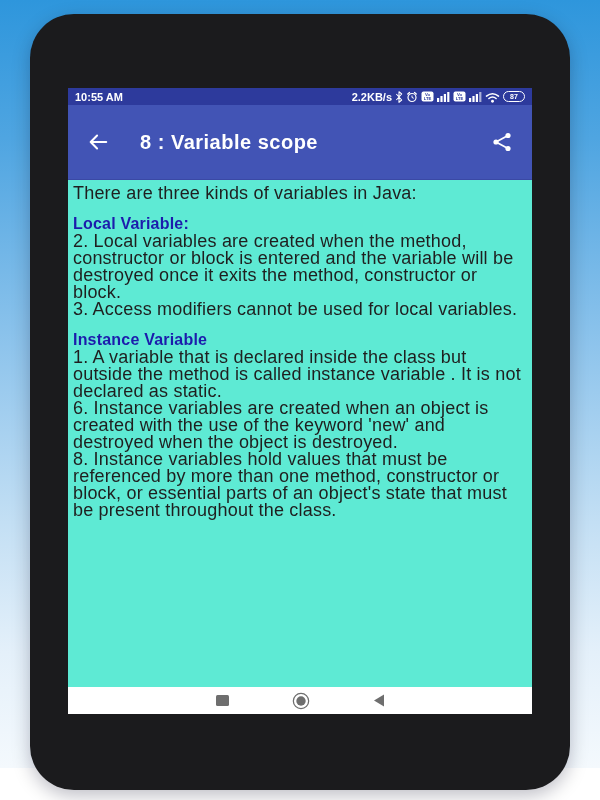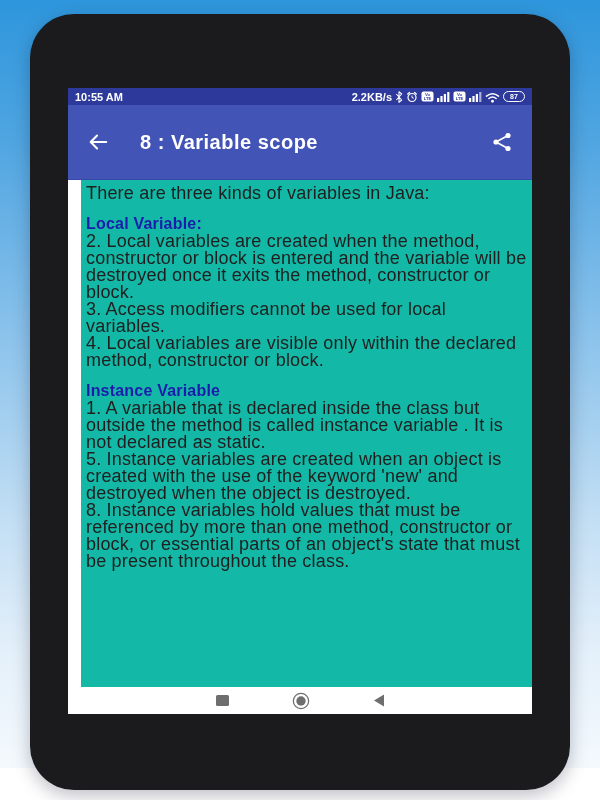--- a/index.html
+++ b/index.html
@@ -46,9 +46,9 @@
   .appbar .share{margin-left:auto;cursor:pointer;display:block;}
   
   .content{
-    flex:1 1 auto;overflow:hidden;background:#14b8a6;color:#1f1f1f;
+    flex:1 1 auto;overflow:hidden;background:#5eead4;color:#1f1f1f;
     padding:3px 4px 0 5px;
-    font-size:18px;line-height:17px;letter-spacing:.2px;margin-left:13px;
+    font-size:18px;line-height:17px;letter-spacing:.2px;
   }
   .content p{margin:0;}
   .content h2{

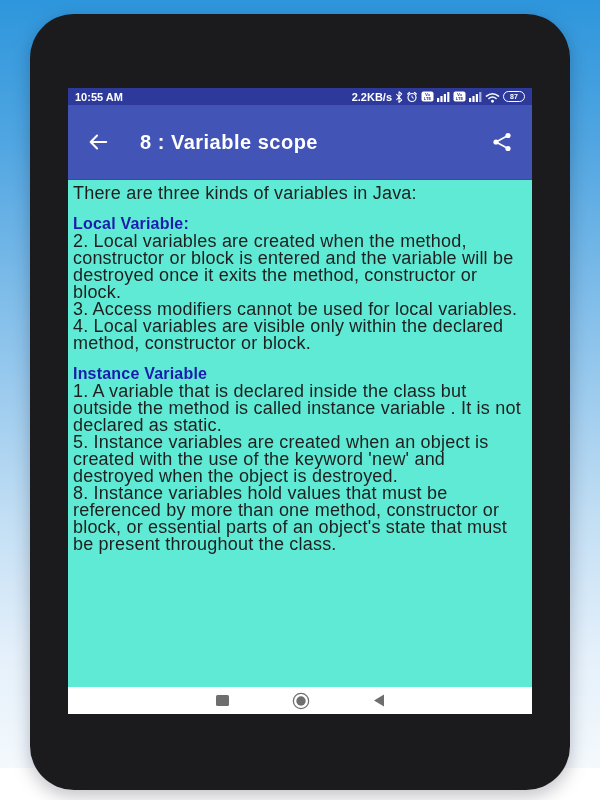--- a/index.html
+++ b/index.html
@@ -134,7 +134,6 @@
         <h2>Local Variable:</h2>
         <p>2. Local variables are created when the method, constructor or block is entered and the variable will be destroyed once it exits the method, constructor or block.</p>
         <p>3. Access modifiers cannot be used for local variables.</p>
-        <p>4. Local variables are visible only within the declared method, constructor or block.</p>
 
         <h2>Instance Variable</h2>
         <p>1. A variable that is declared inside the class but outside the method is called instance variable . It is not declared as static.</p>

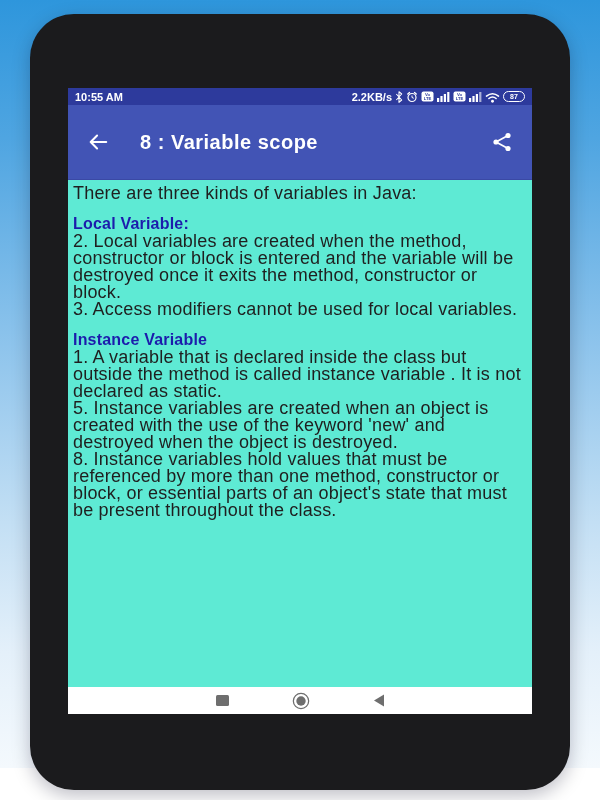--- a/index.html
+++ b/index.html
@@ -137,7 +137,7 @@
 
         <h2>Instance Variable</h2>
         <p>1. A variable that is declared inside the class but outside the method is called instance variable . It is not declared as static.</p>
-        <p>5. Instance variables are created when an object is created with the use of the keyword 'new' and destroyed when the object is destroyed.</p>
+        <p>6. Instance variables are created when an object is created with the use of the keyword 'new' and destroyed when the object is destroyed.</p>
         <p>8. Instance variables hold values that must be referenced by more than one method, constructor or block, or essential parts of an object's state that must be present throughout the class.</p>
       </div>
 

